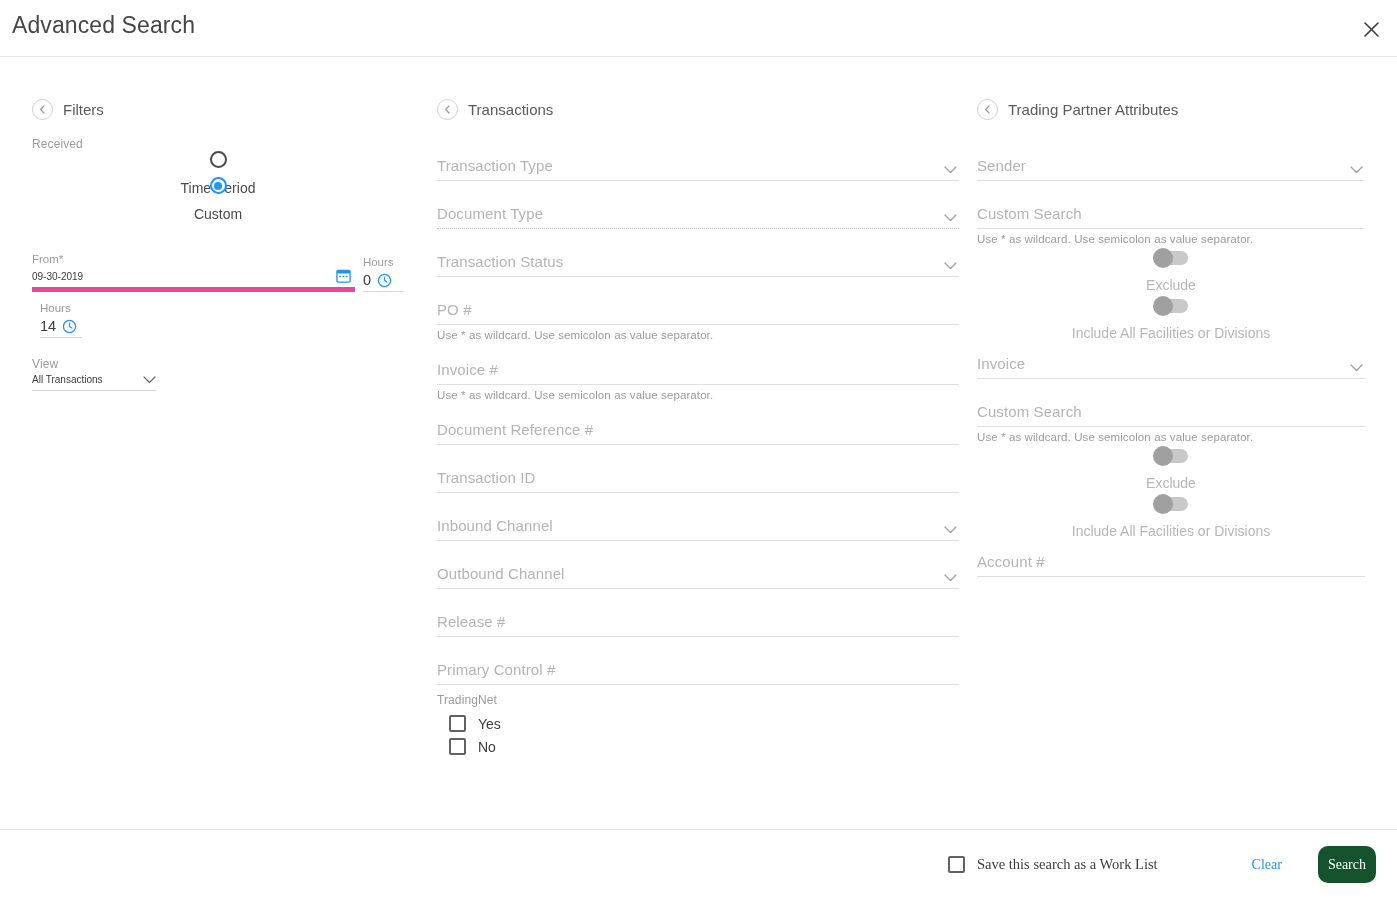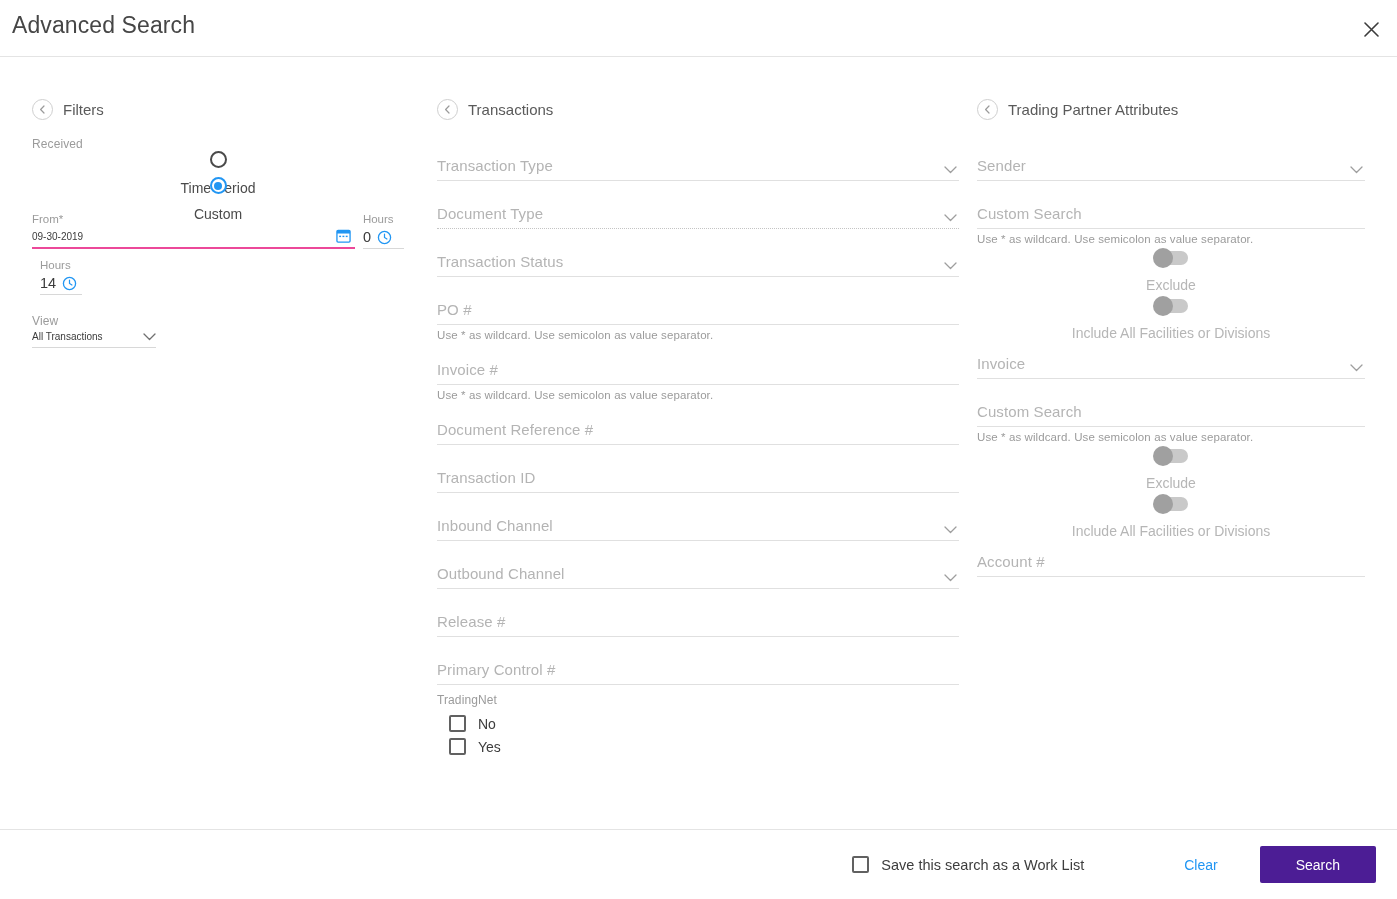--- a/index.html
+++ b/index.html
@@ -110,7 +110,8 @@
   }
   .date-main {
     position: relative; width: 330px;
-    border-bottom: 2px solid #ec4899;
+    border-bottom: 5px solid #ec4899;
+    margin-top: 40px;
   }
   .date-caplabel {
     font-size: 11.5px; color: #9b9b9b; height: 16px;

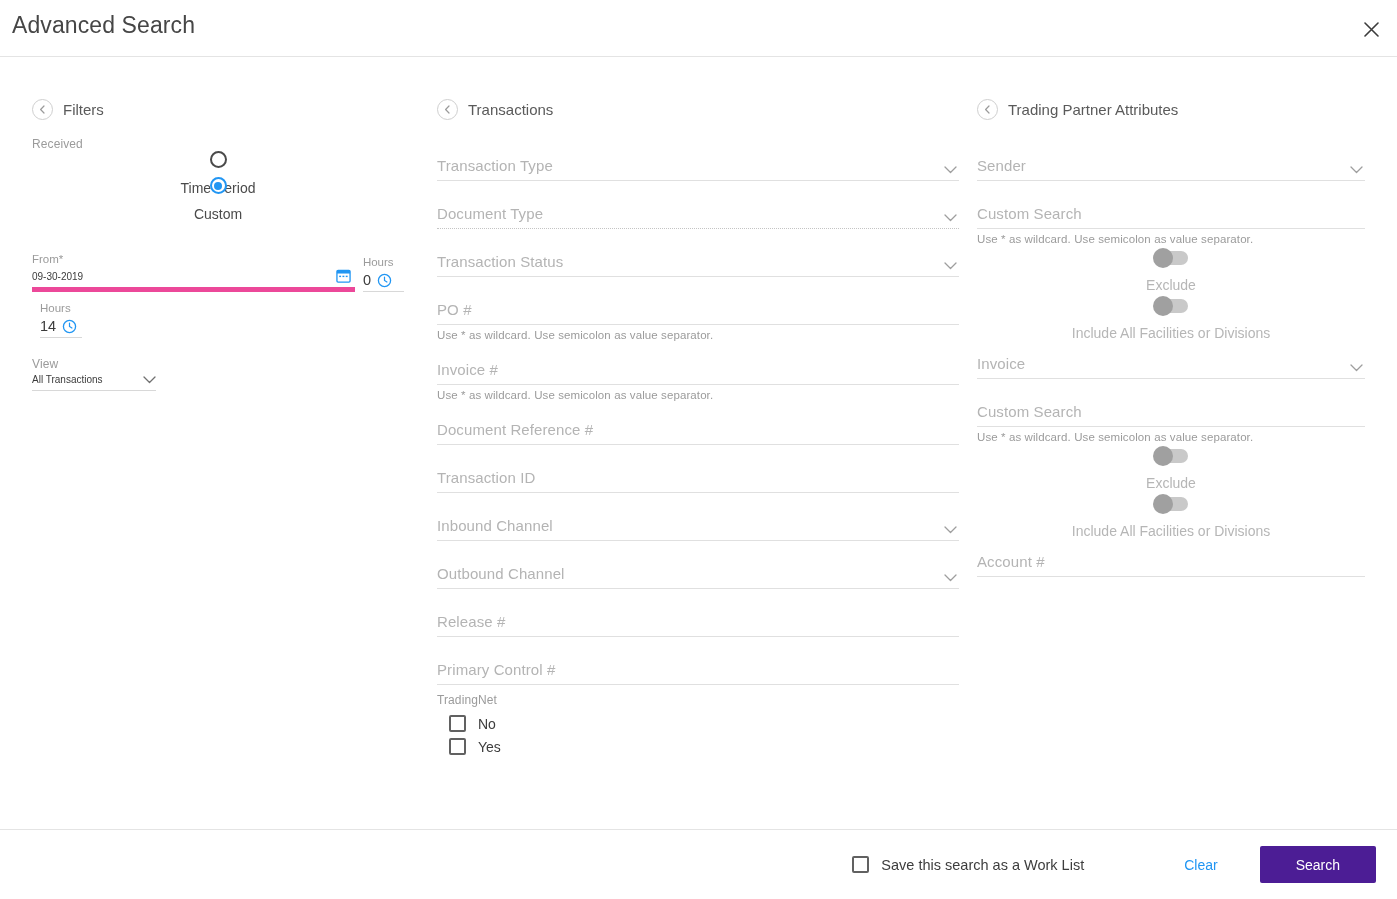--- a/index.html
+++ b/index.html
@@ -394,11 +394,11 @@
     <div style="height:5px"></div>
     <div class="cb-row" style="padding-left:12px">
       <span class="cbox"></span>
-      <span class="cb-label">No</span>
+      <span class="cb-label">Yes</span>
     </div>
     <div class="cb-row" style="padding-left:12px">
       <span class="cbox"></span>
-      <span class="cb-label">Yes</span>
+      <span class="cb-label">No</span>
     </div>
   </div>
 

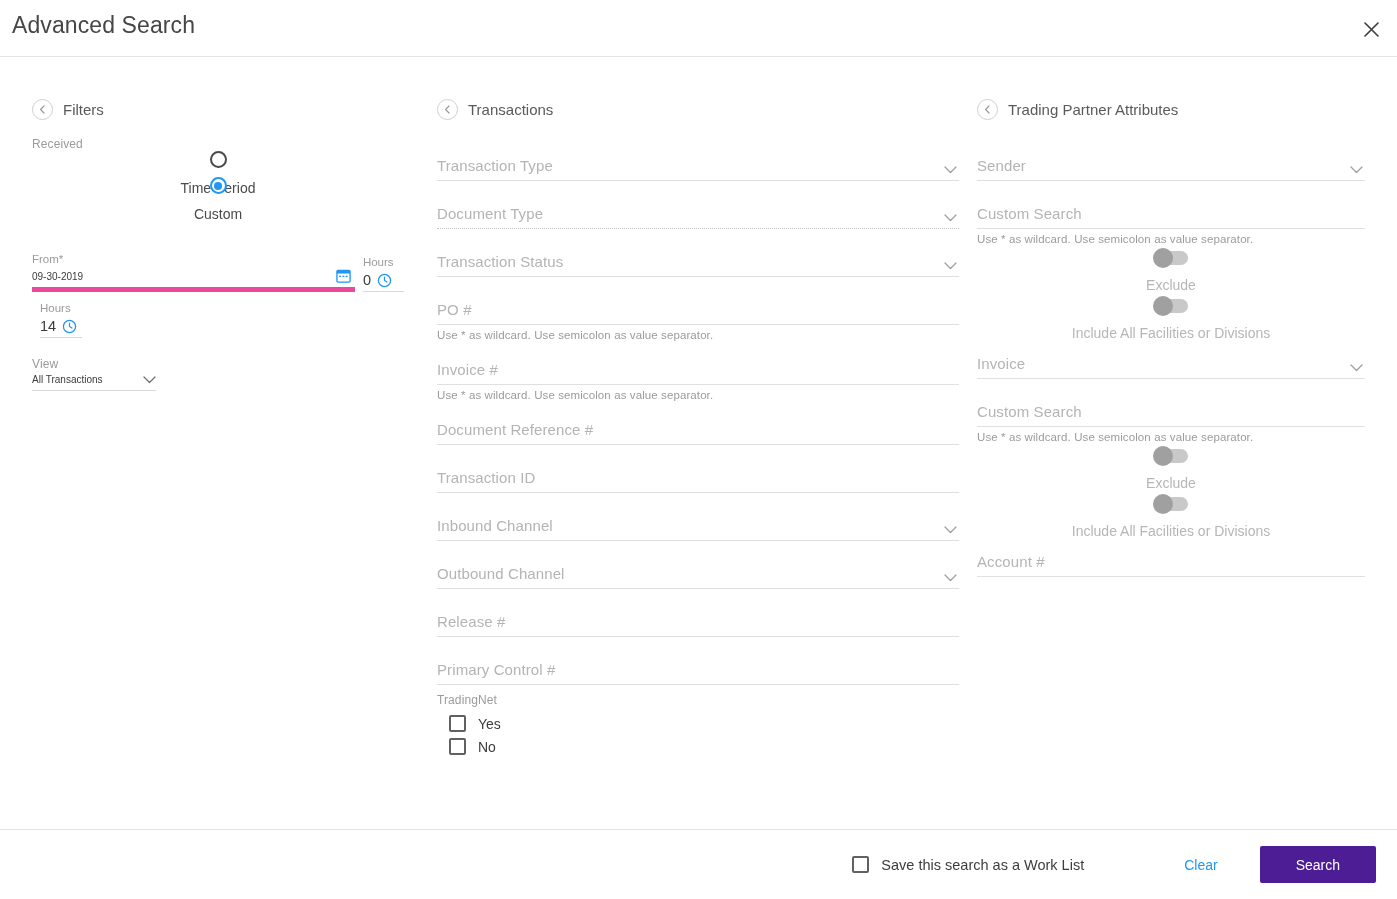--- a/index.html
+++ b/index.html
@@ -184,7 +184,7 @@
     border-top: 1px solid #e4e4e4;
     background: #fff;
     display: flex; align-items: center; justify-content: flex-end;
-    padding-right: 21px; gap: 8px;
+    padding-right: 21px; gap: 2px; font-family: Liberation Serif, serif;
   }
   .footer .cb-row { margin-right: 78px; }
   .footer .cb-label { font-size: 14.5px; color: #3d3d3d; }

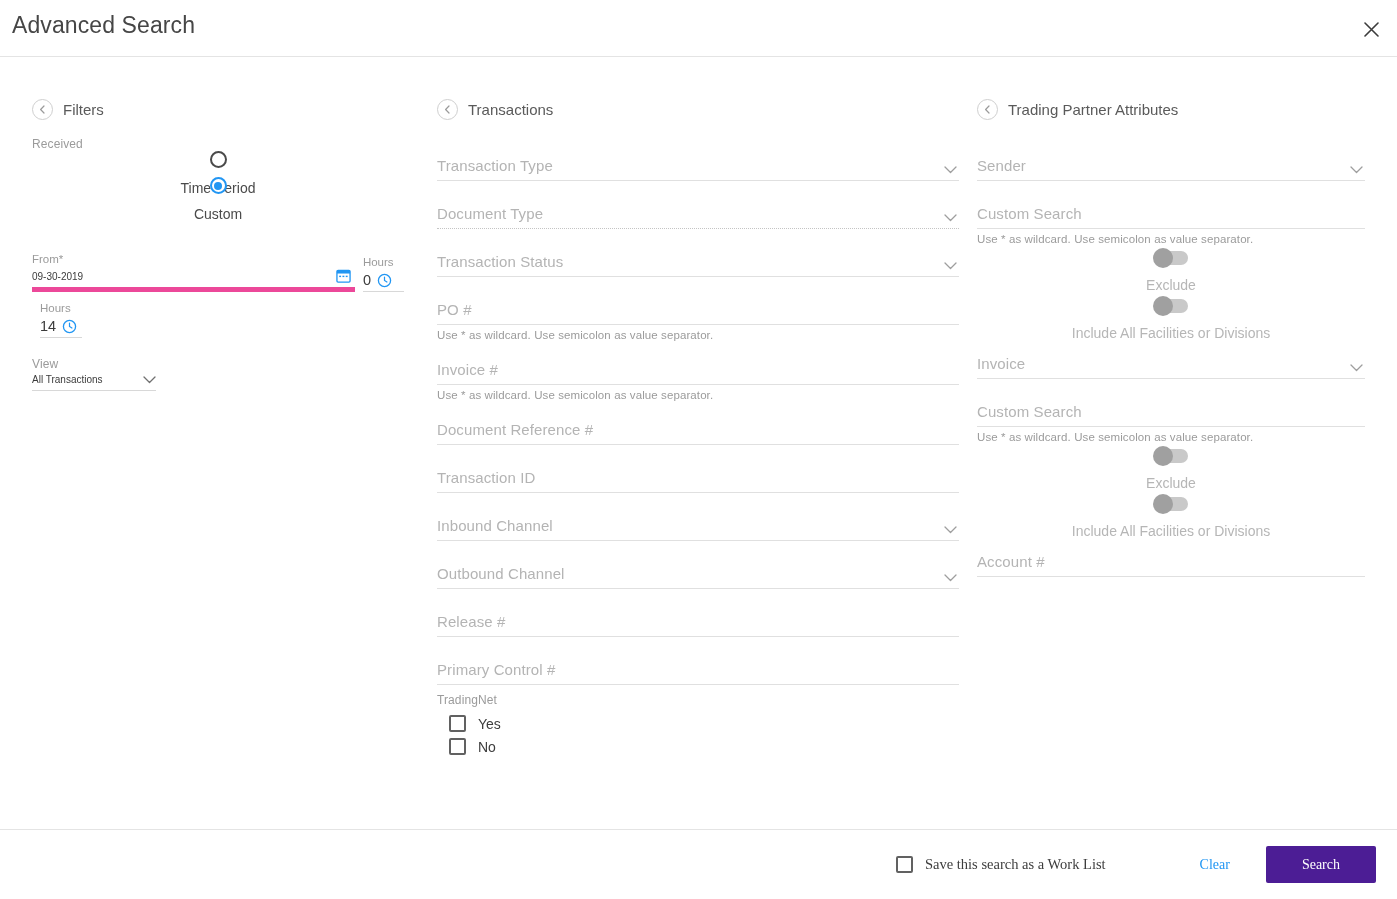--- a/index.html
+++ b/index.html
@@ -194,9 +194,9 @@
     margin-right: 20px;
   }
   .btn-search {
-    background: #4c1d95; color: #fff; border: none;
+    background: #14532d; color: #fff; border: none;
     font-size: 14px; font-family: inherit;
-    padding: 0 36px; height: 37px; border-radius: 2px;
+    padding: 0 10px; height: 37px; border-radius: 10px;
     cursor: pointer;
   }
 </style>

